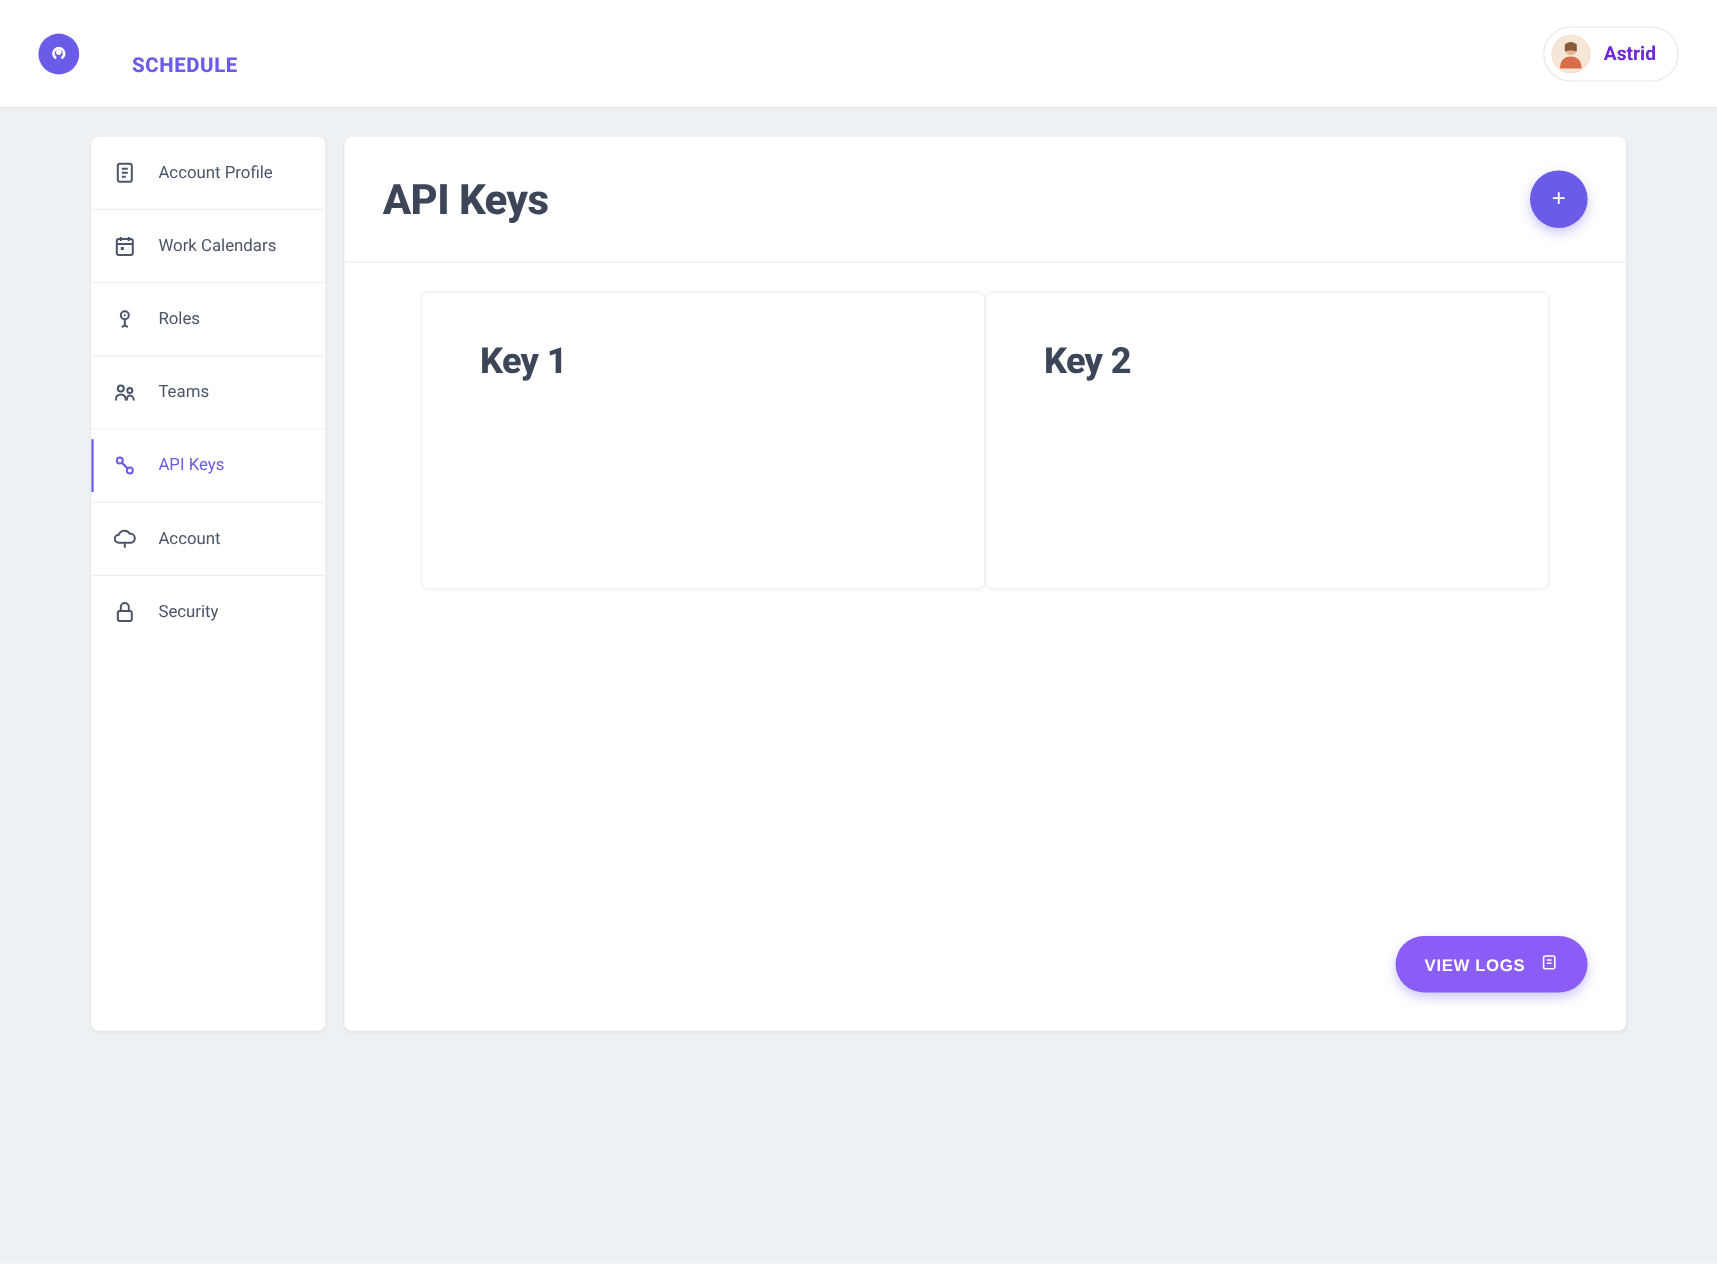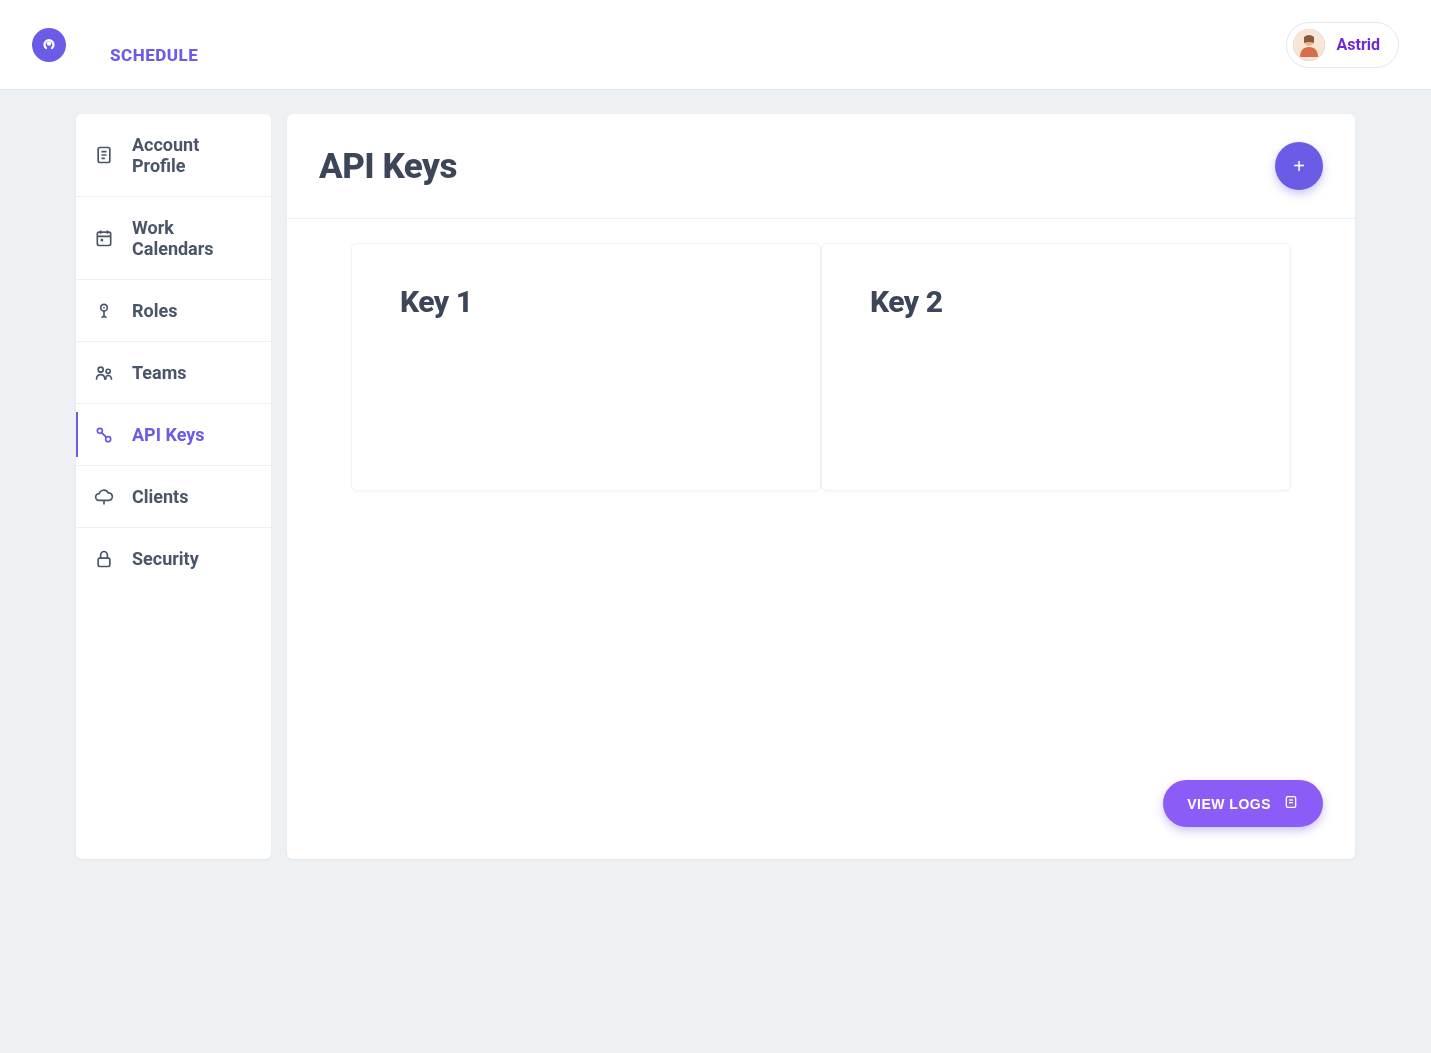--- a/index.html
+++ b/index.html
@@ -131,8 +131,8 @@
     }
     .sidebar-item-label {
       color: #4a5568;
-      font-weight: 700;
-      font-size: 18px;
+      font-weight: 400;
+      font-size: 14px;
     }
     .sidebar-item.active .sidebar-item-label {
       color: #6b5ce7;

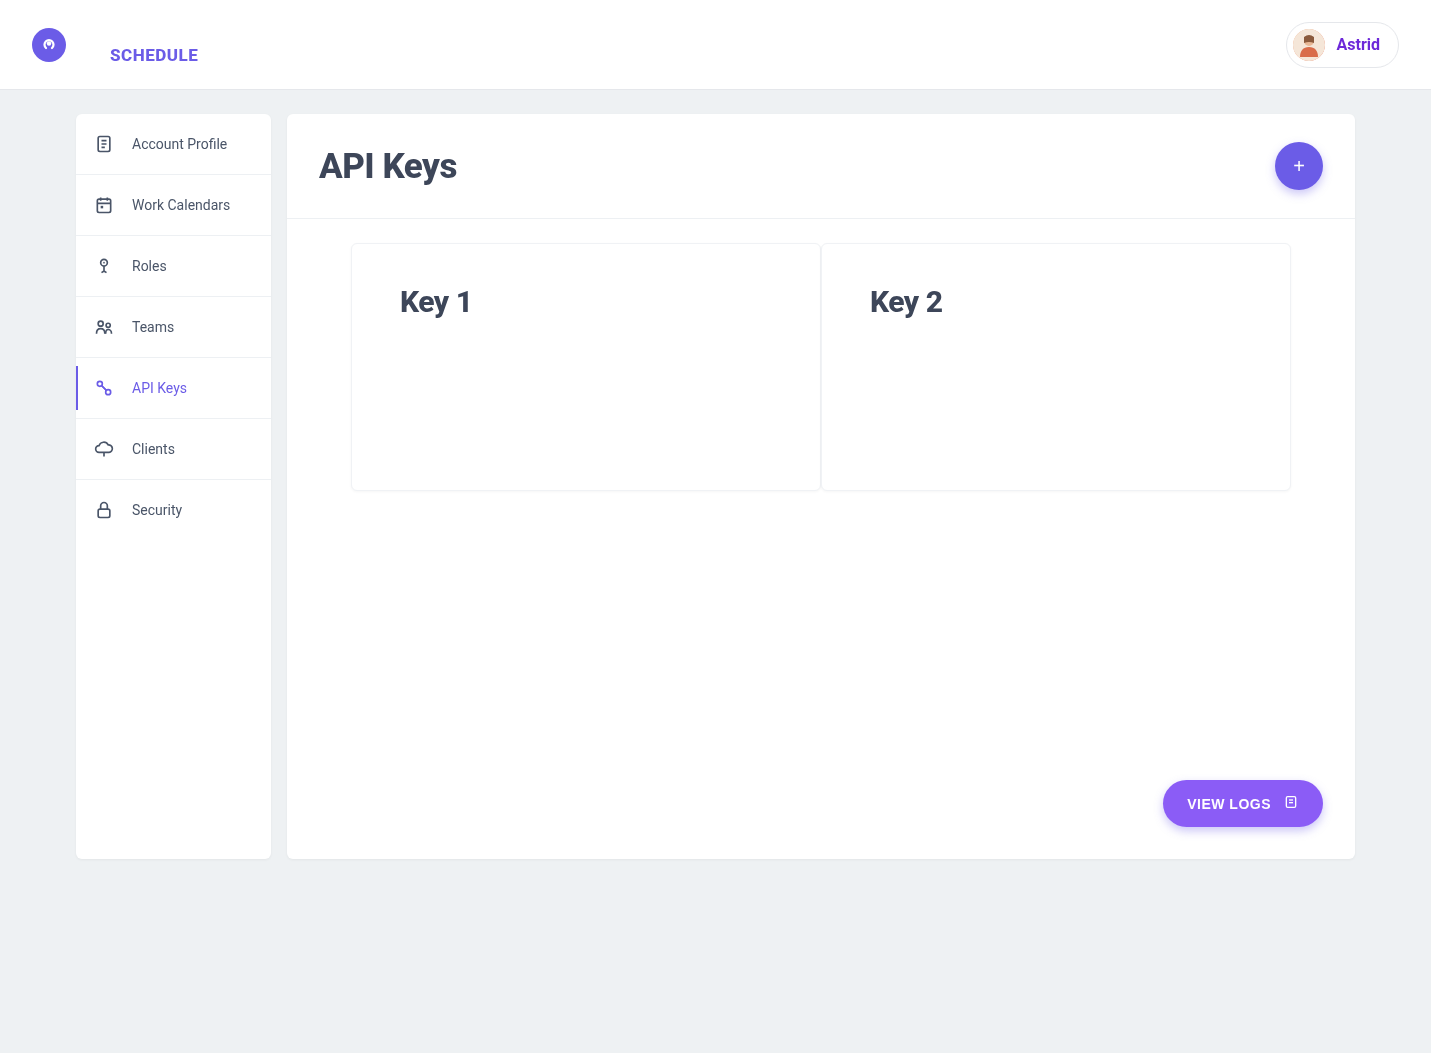--- a/index.html
+++ b/index.html
@@ -324,7 +324,7 @@
             <line x1="12" y1="16" x2="12" y2="21"></line>
           </svg>
       </span>
-      <span class="sidebar-item-label">Clients</span>
+      <span class="sidebar-item-label">Account</span>
     </div>
 
     <div class="sidebar-item">

